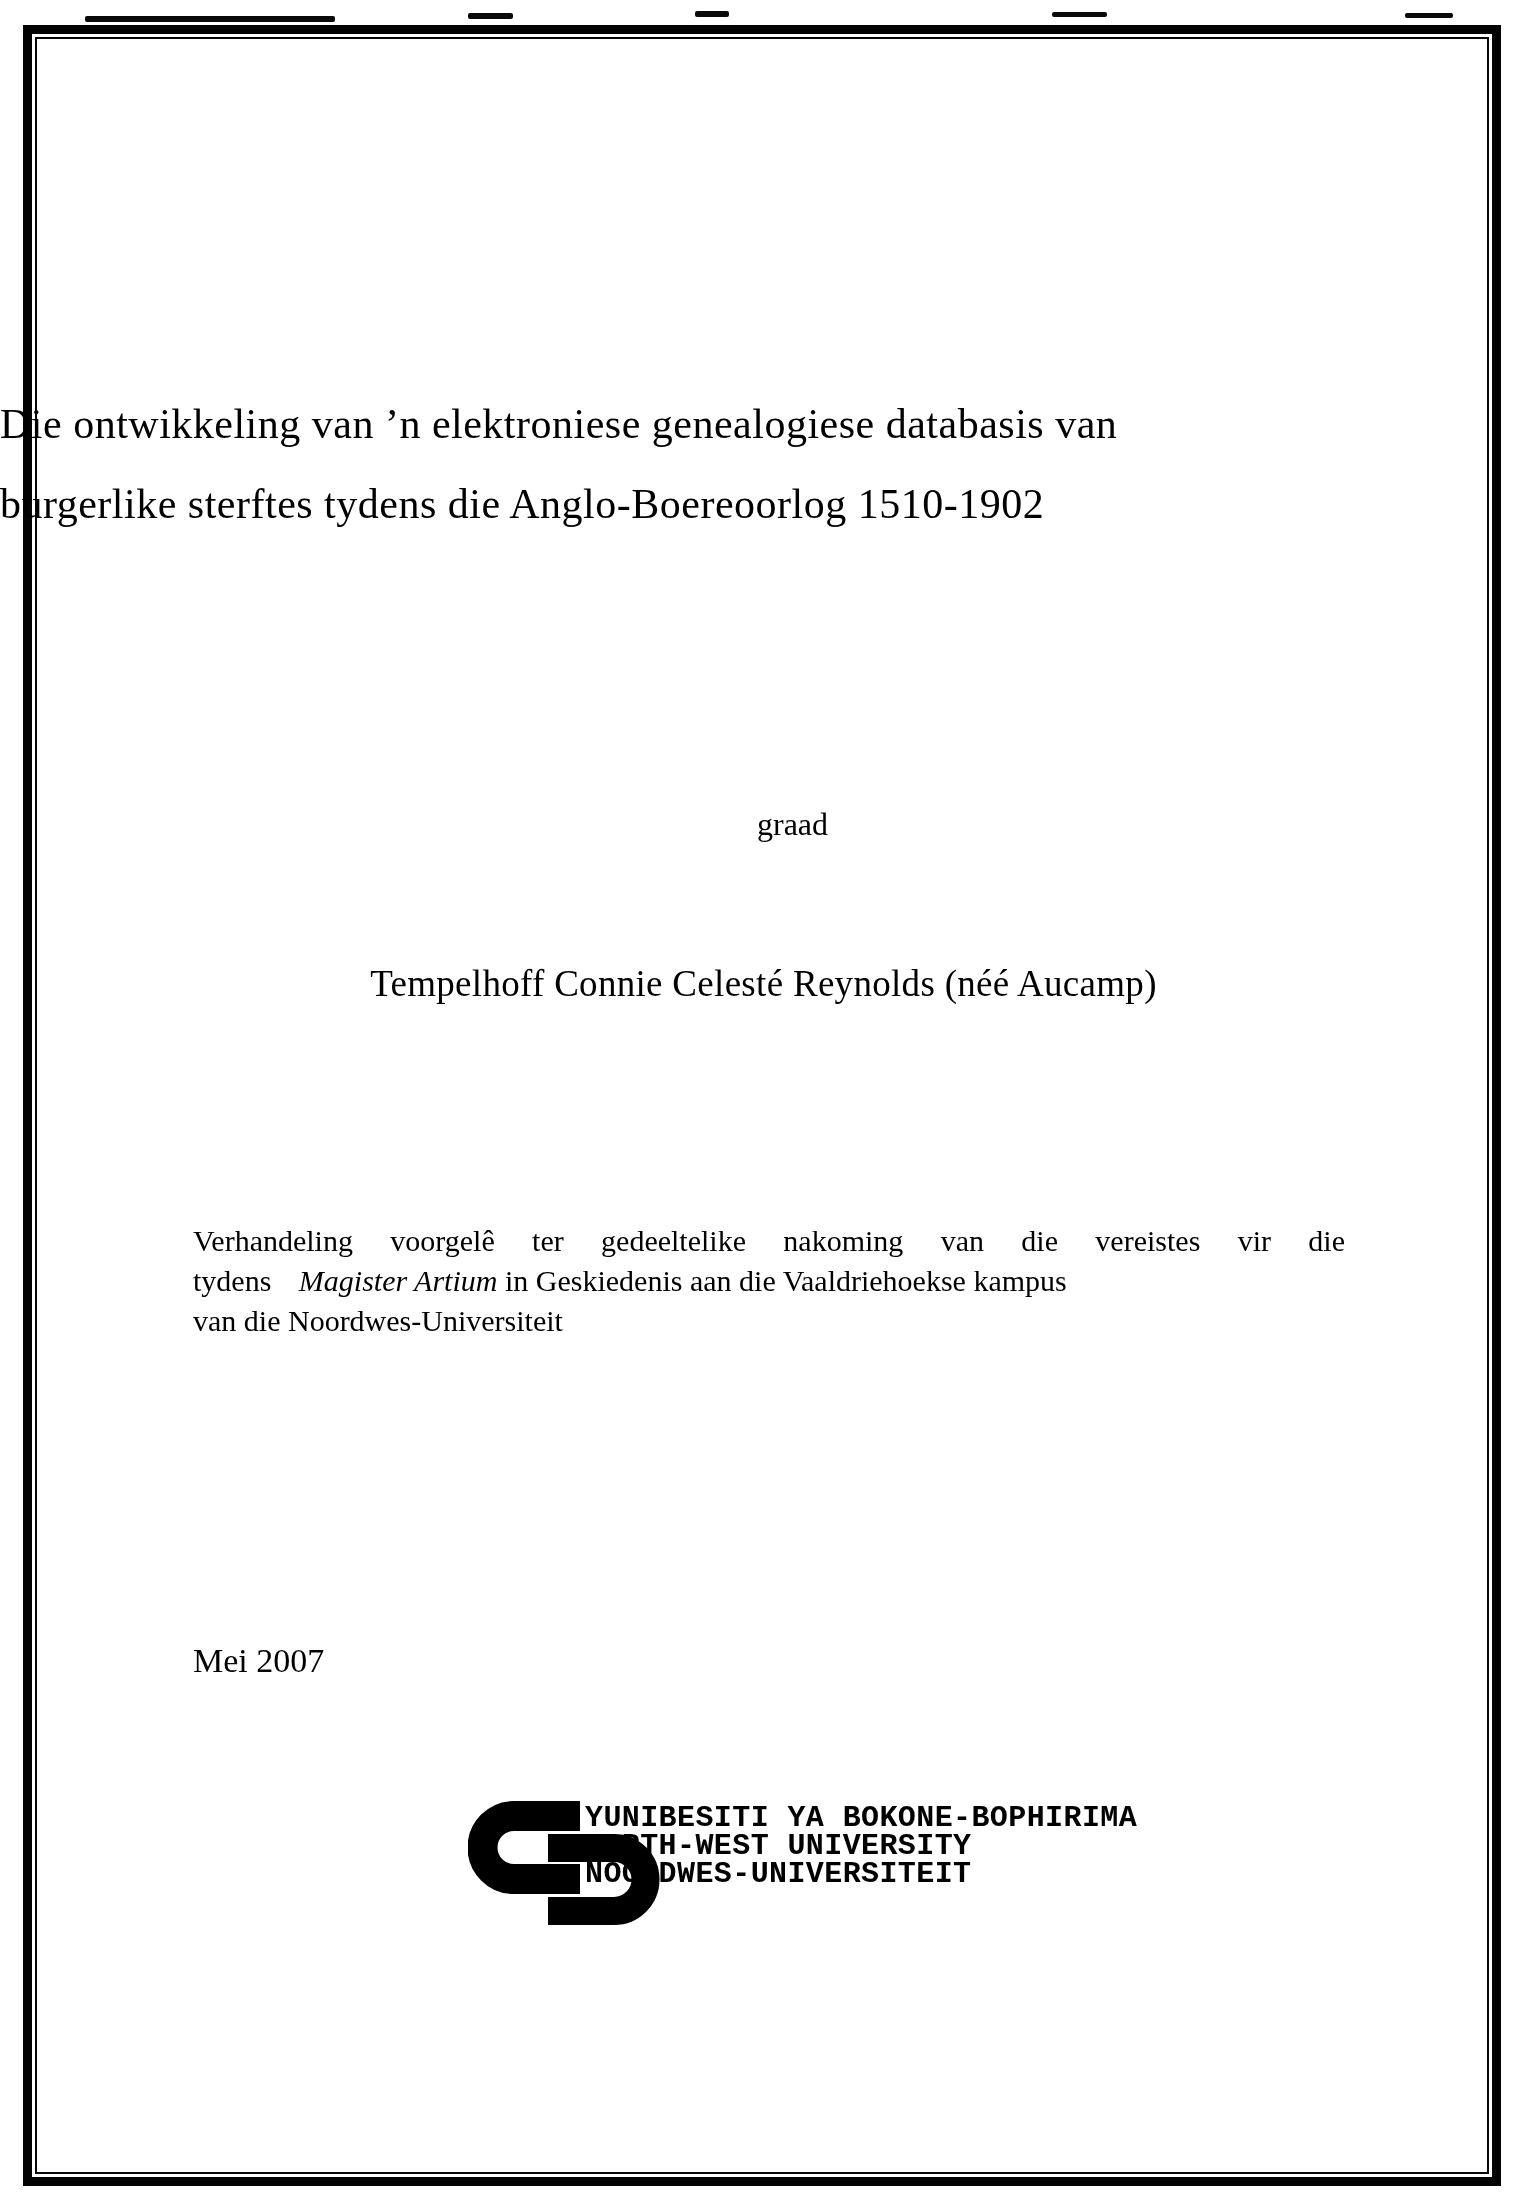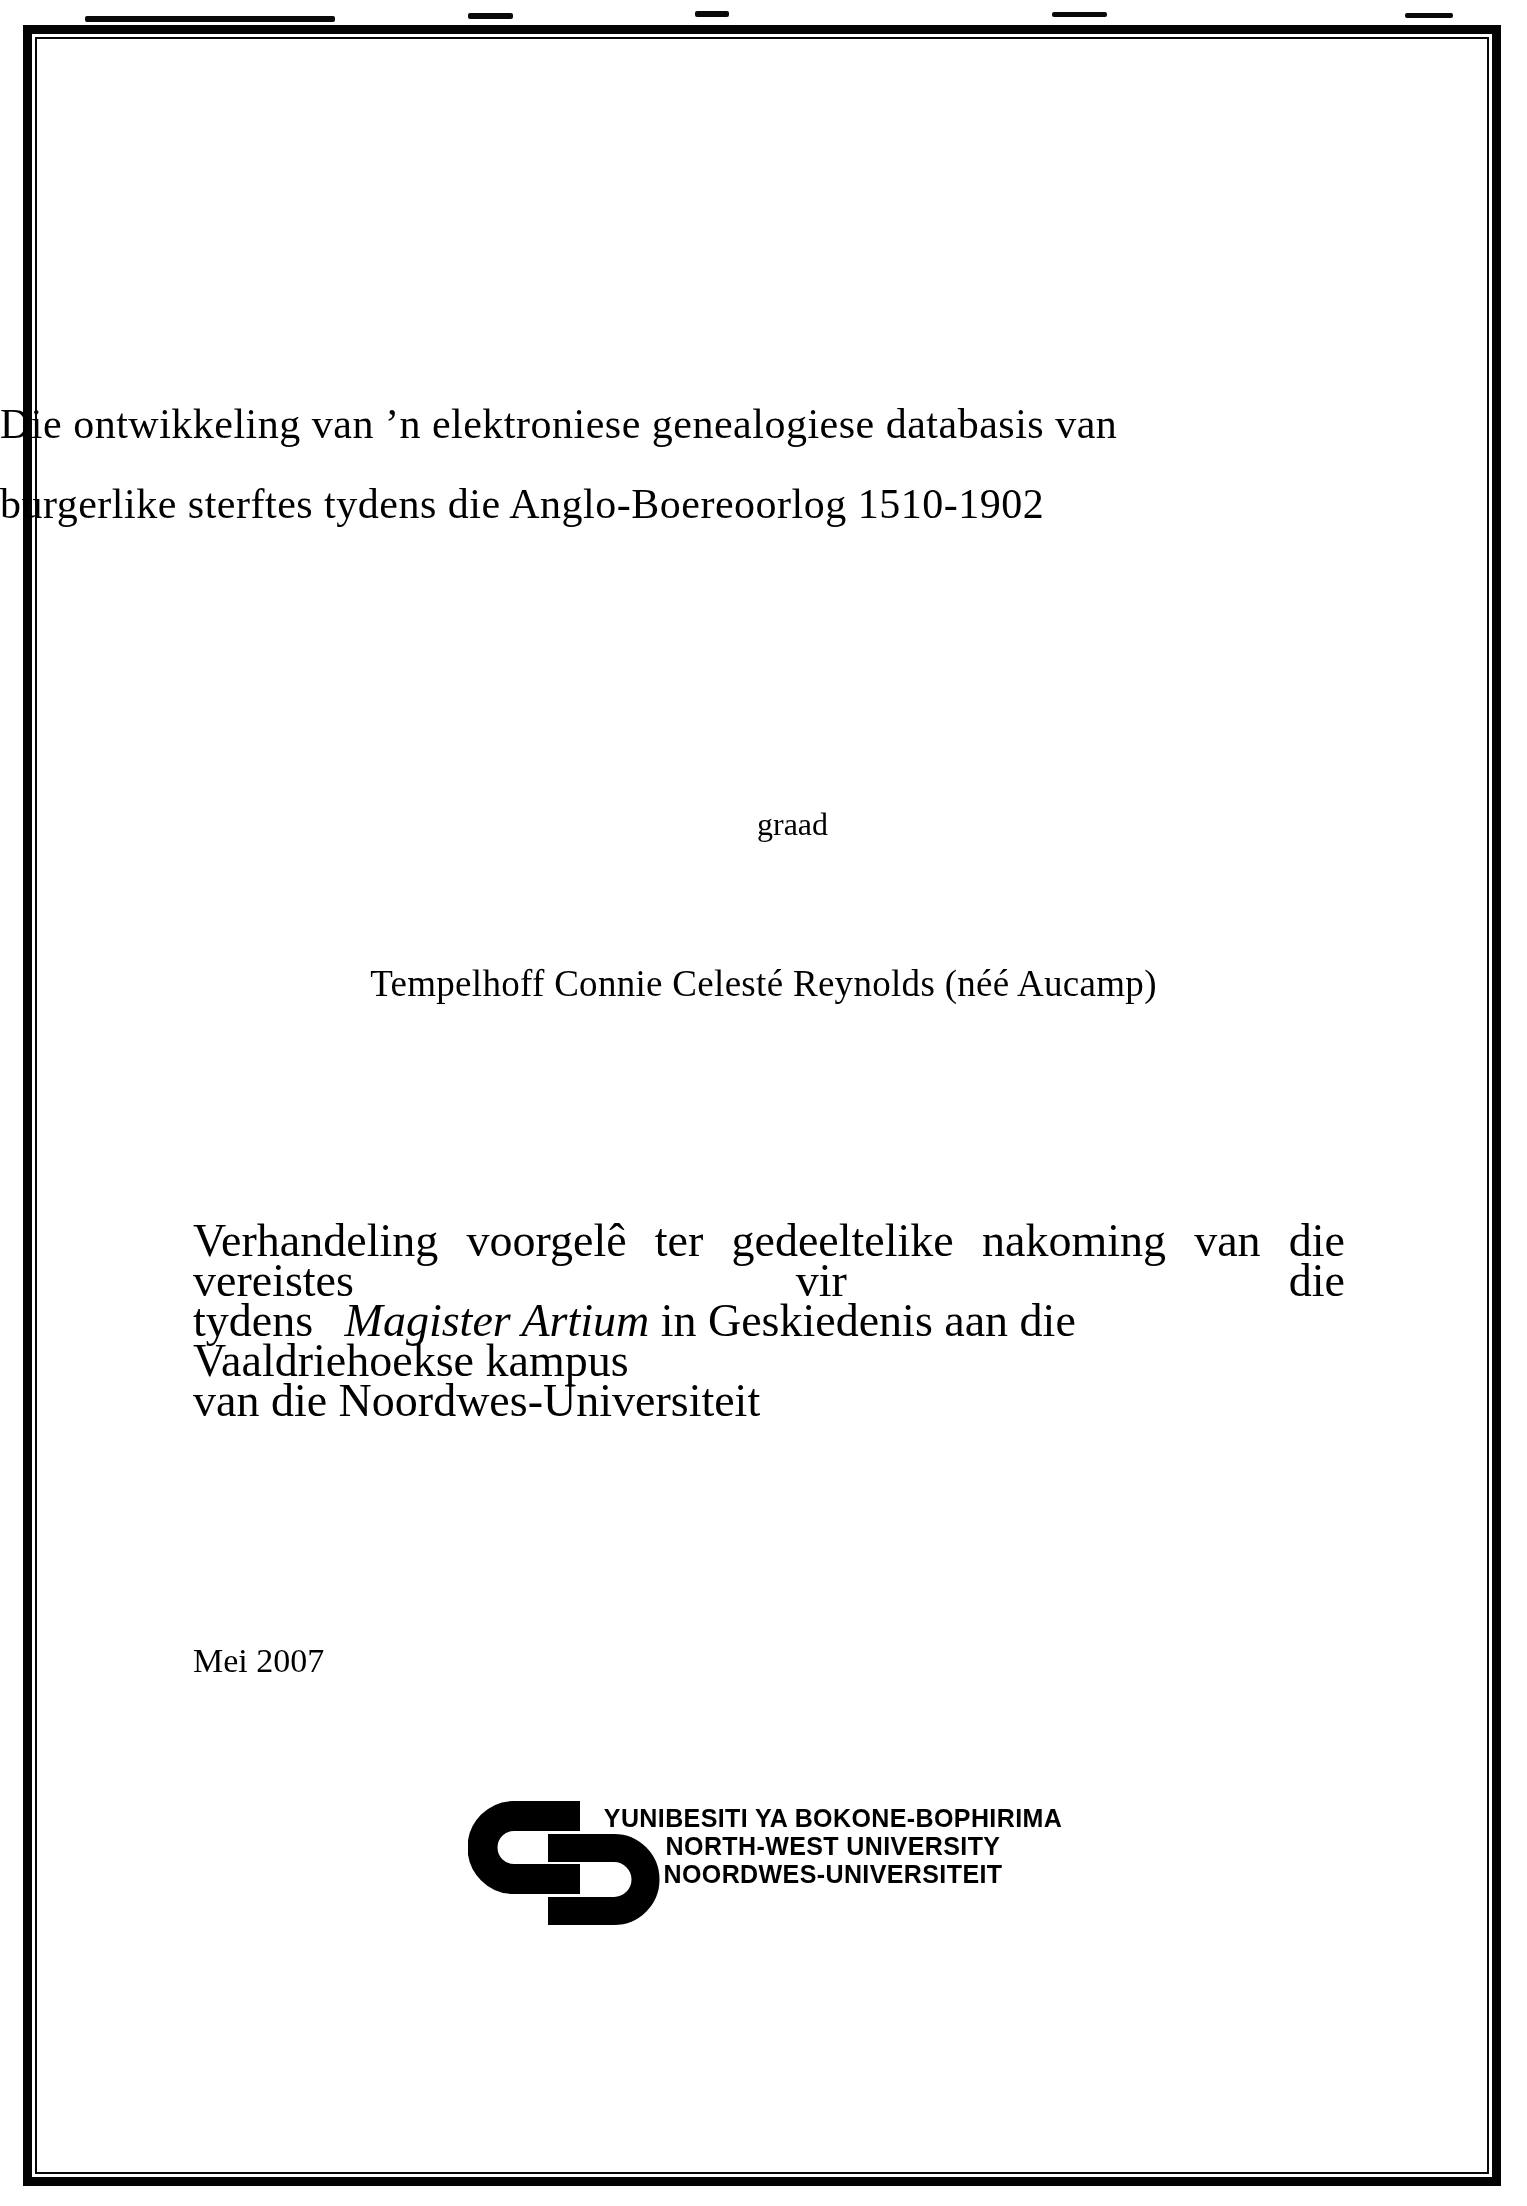--- a/index.html
+++ b/index.html
@@ -69,7 +69,7 @@
     left: 193px;
     top: 1221px;
     width: 1152px;
-    font-size: 46px;
+    font-size: 30px;
     line-height: 40px;
   }
   .statement .just {

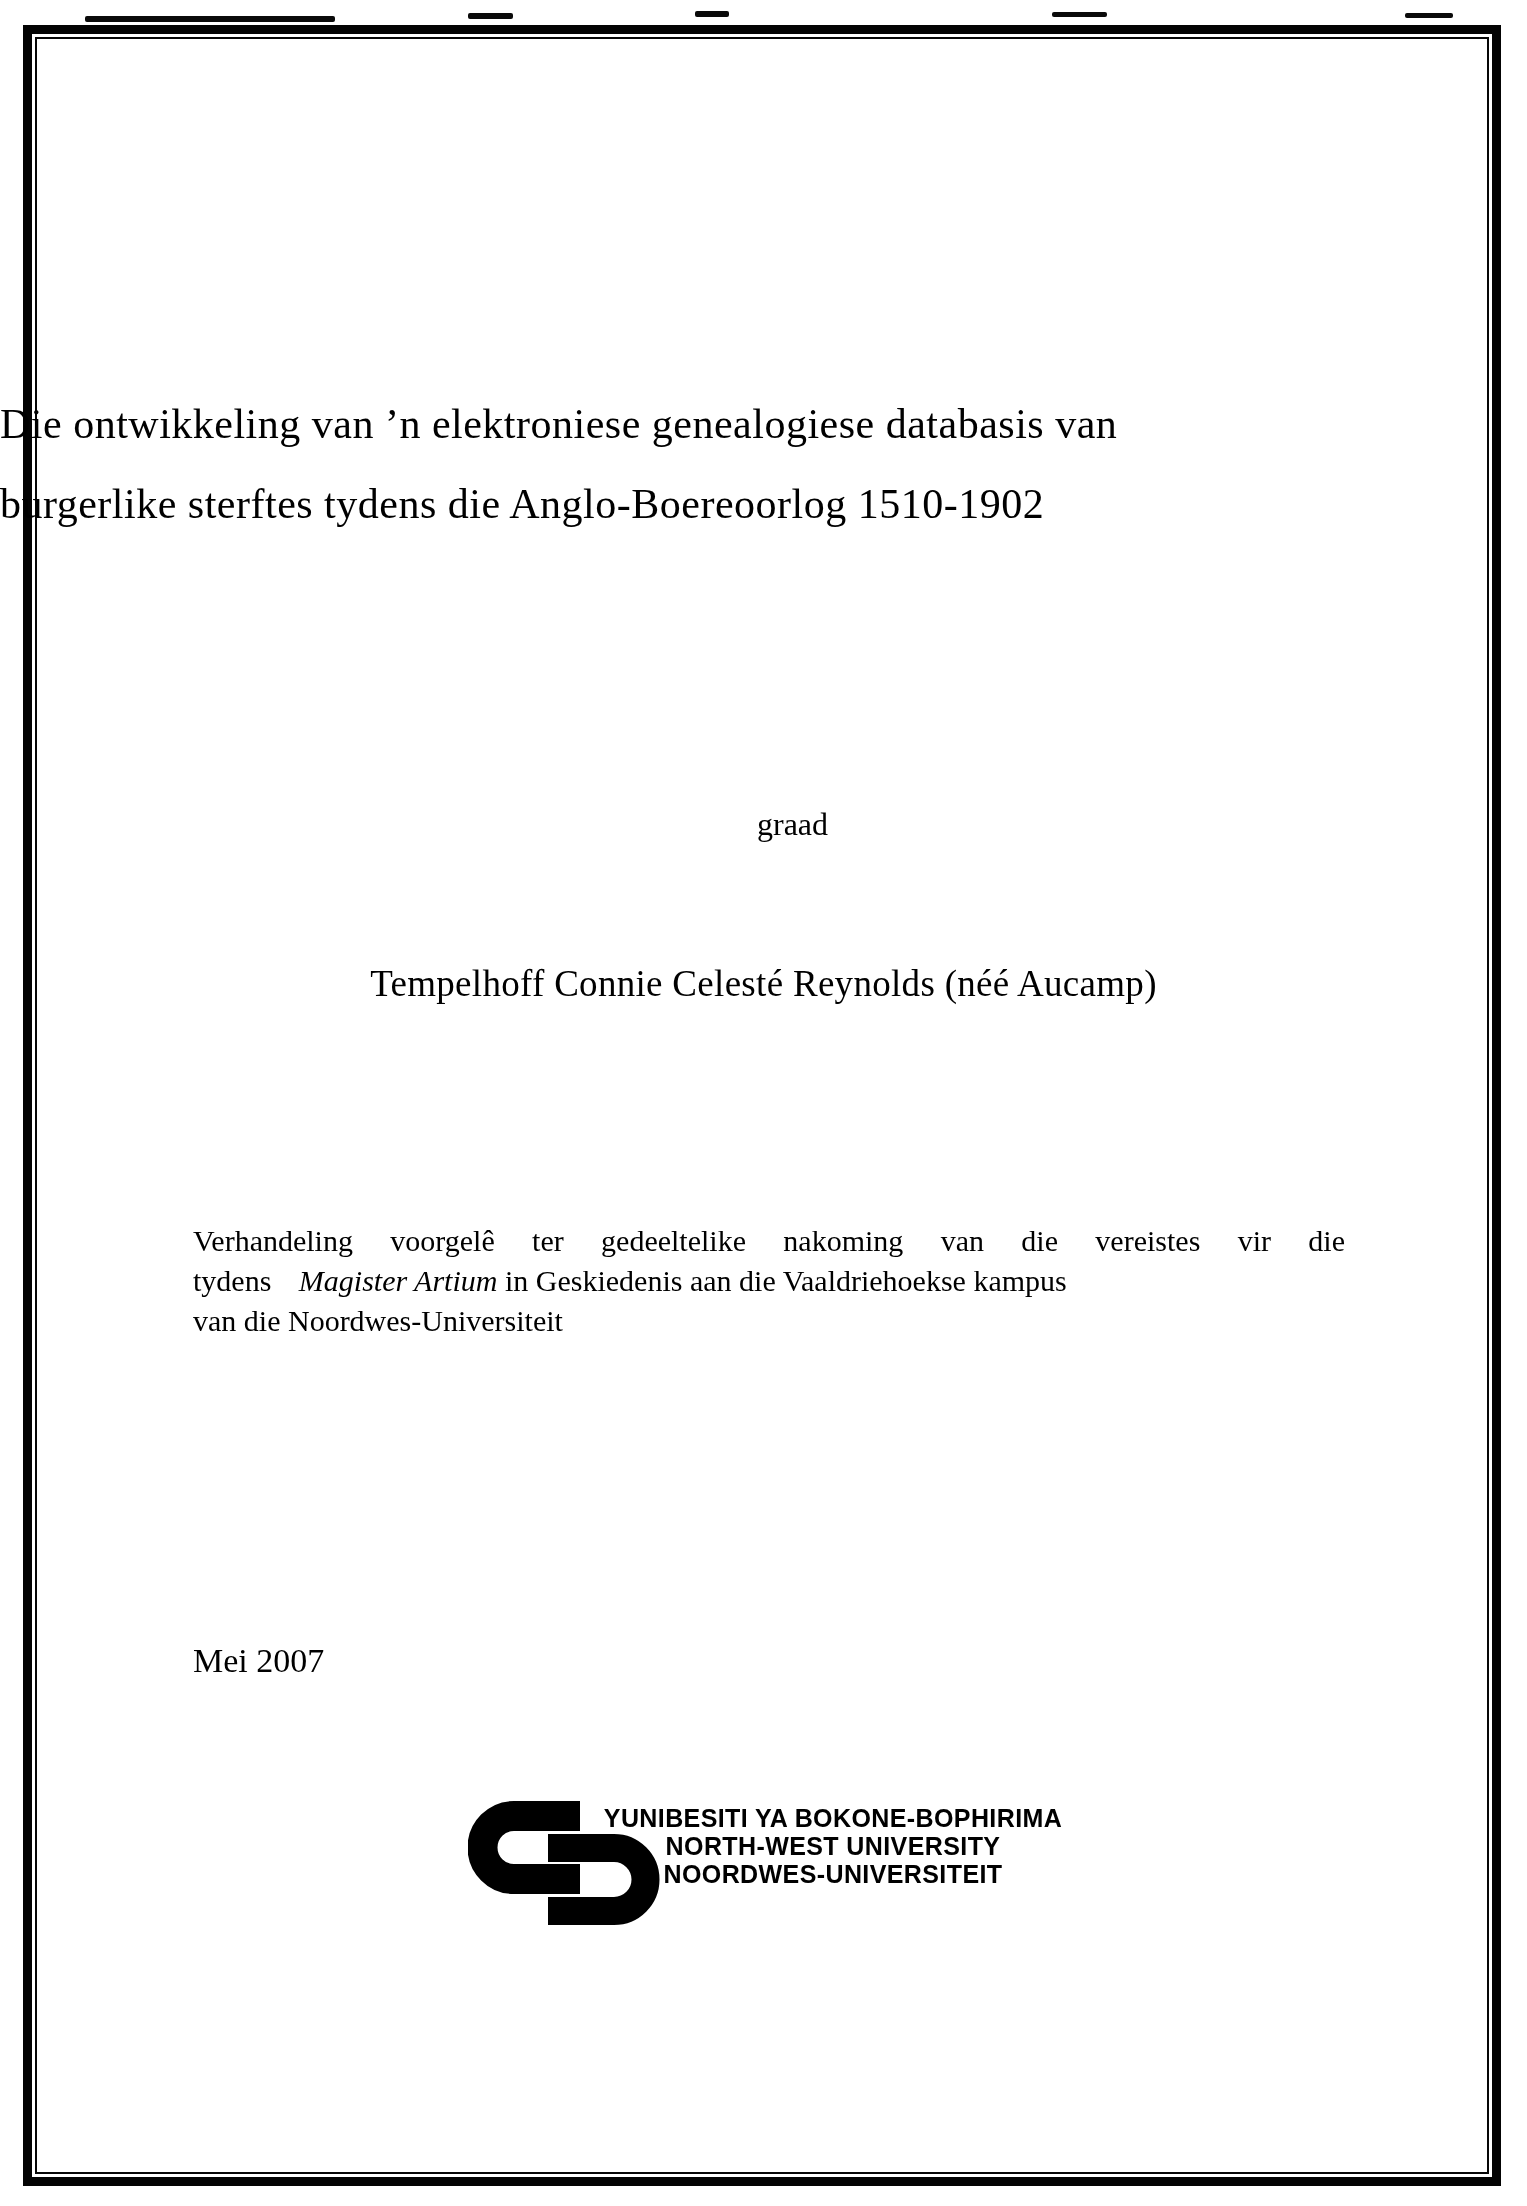--- a/index.html
+++ b/index.html
@@ -98,10 +98,10 @@
     left: 585px;
     top: 1804px;
     width: 496px;
-    text-align: center;
-    font-family: Liberation Sans, sans-serif;
+    text-align: left;
+    font-family: Liberation Mono, monospace;
     font-weight: 700;
-    font-size: 25px;
+    font-size: 30px;
     line-height: 28px;
     letter-spacing: 0.4px;
     white-space: nowrap;

